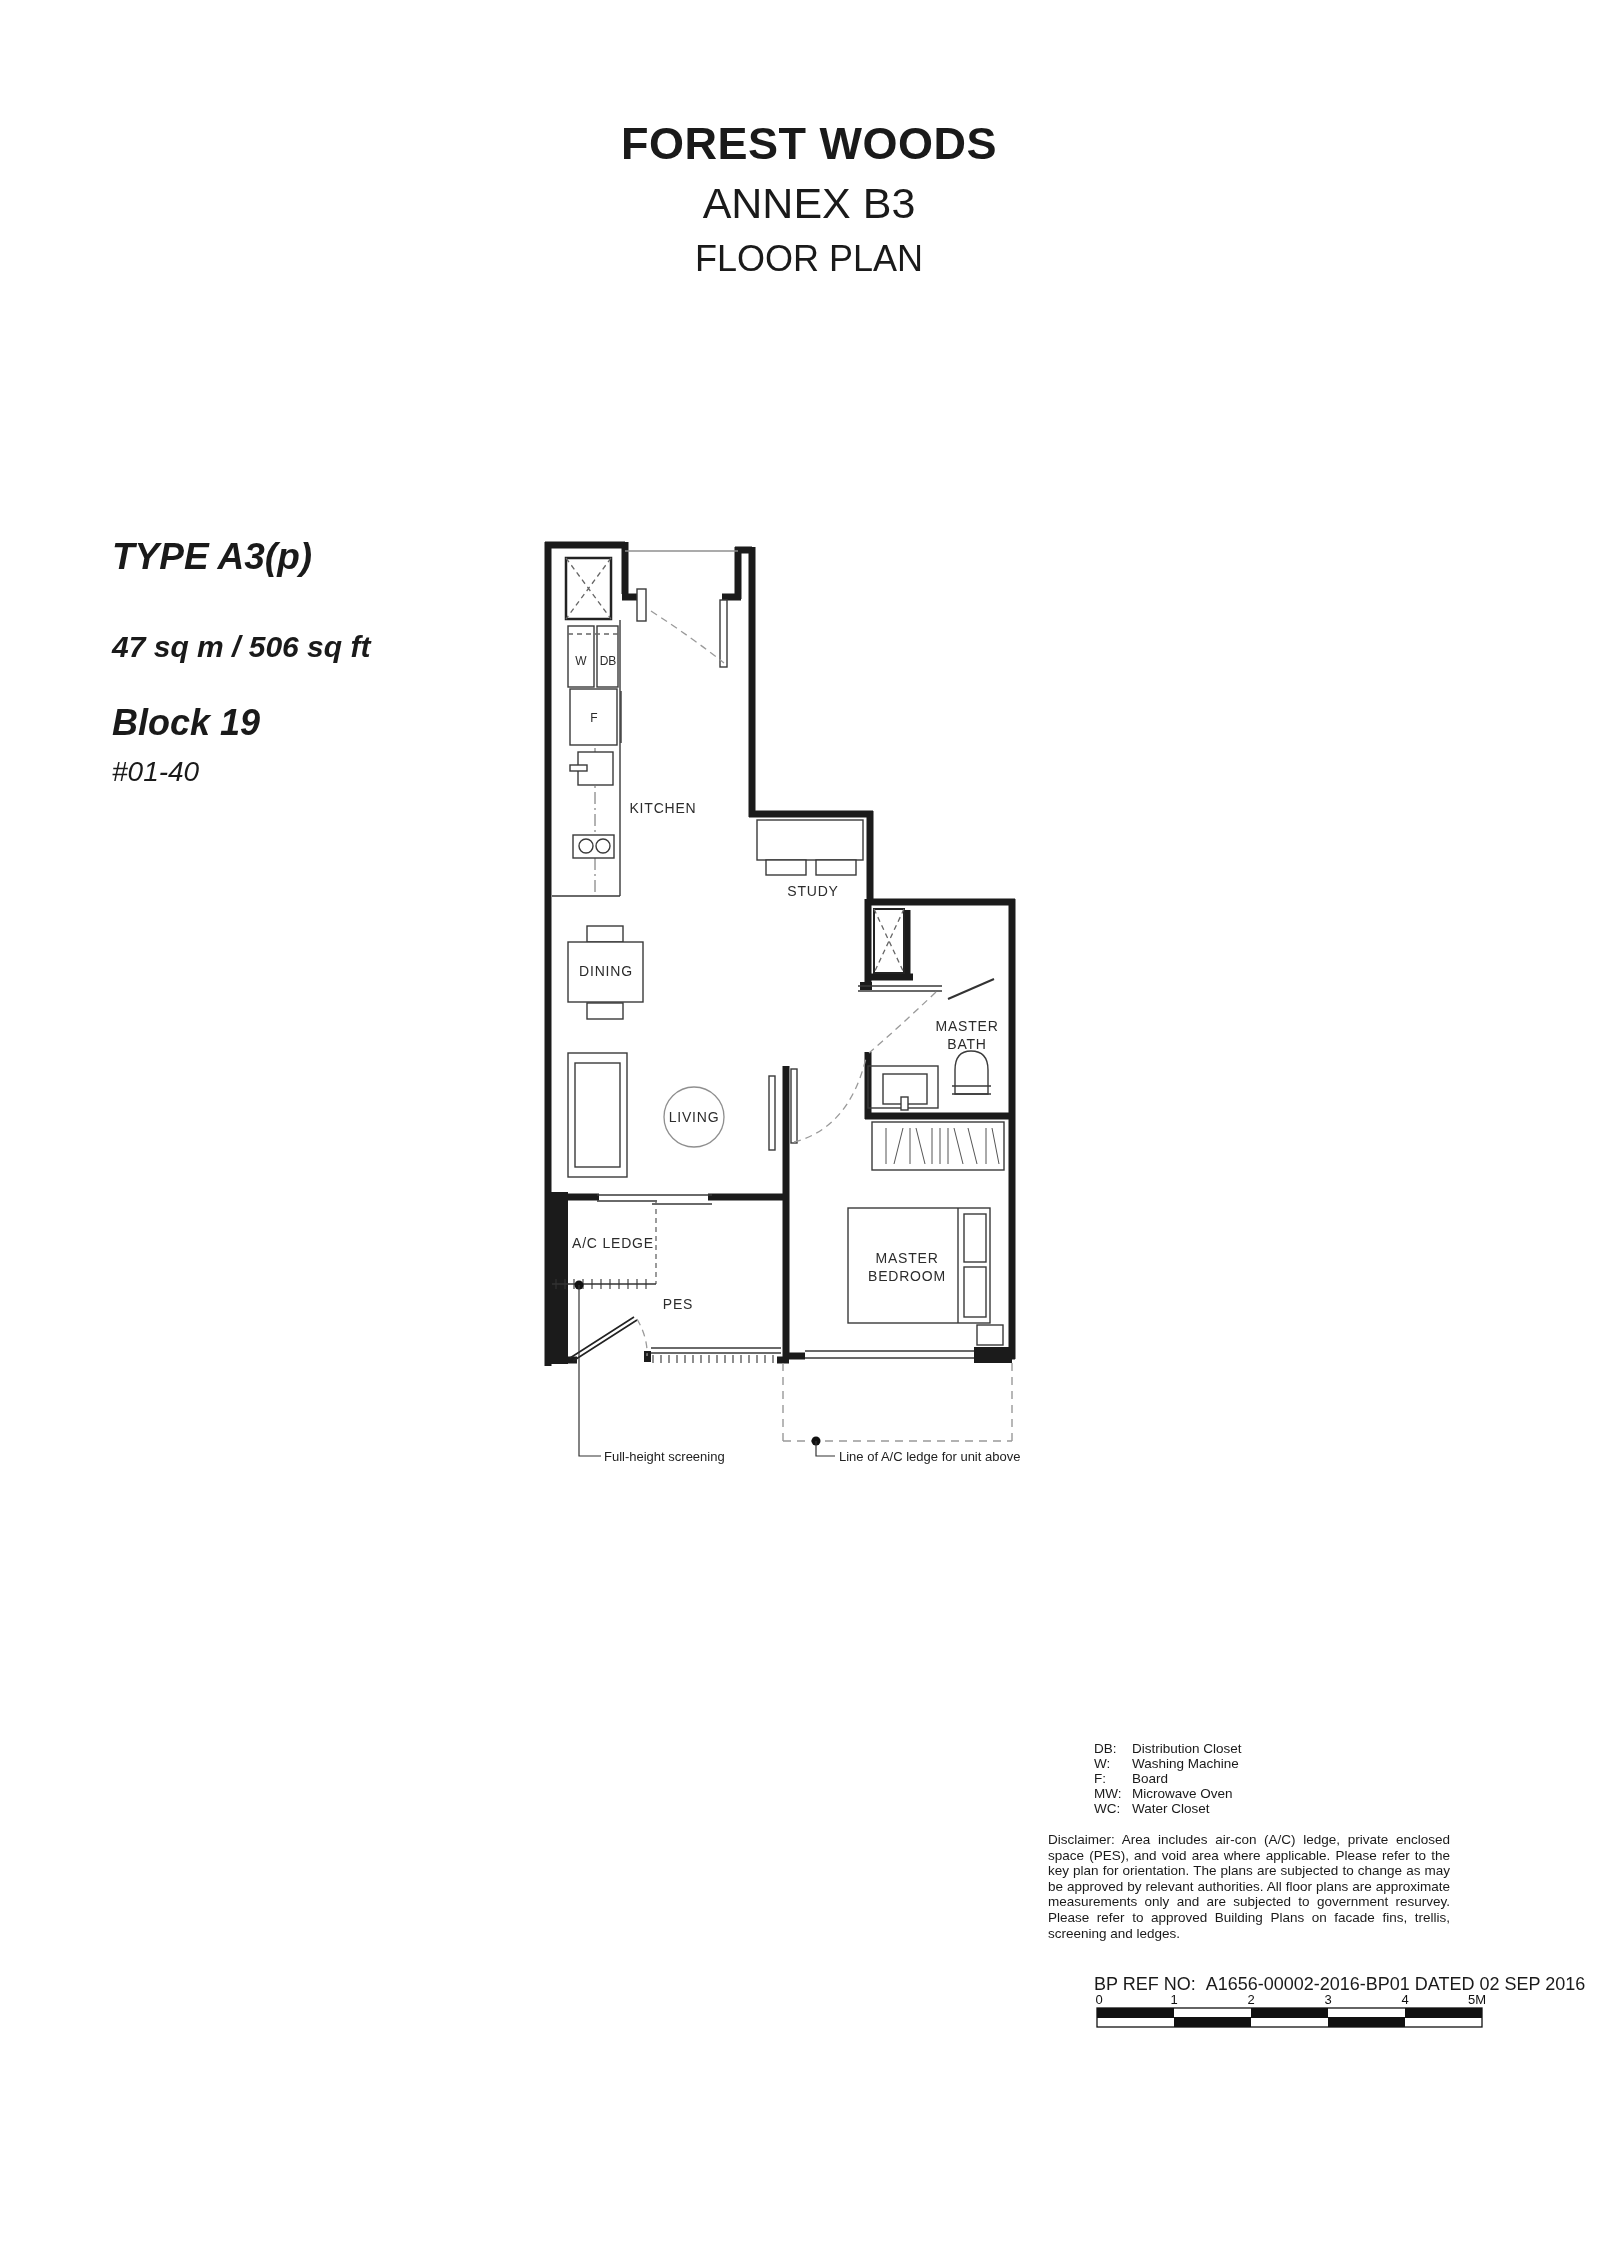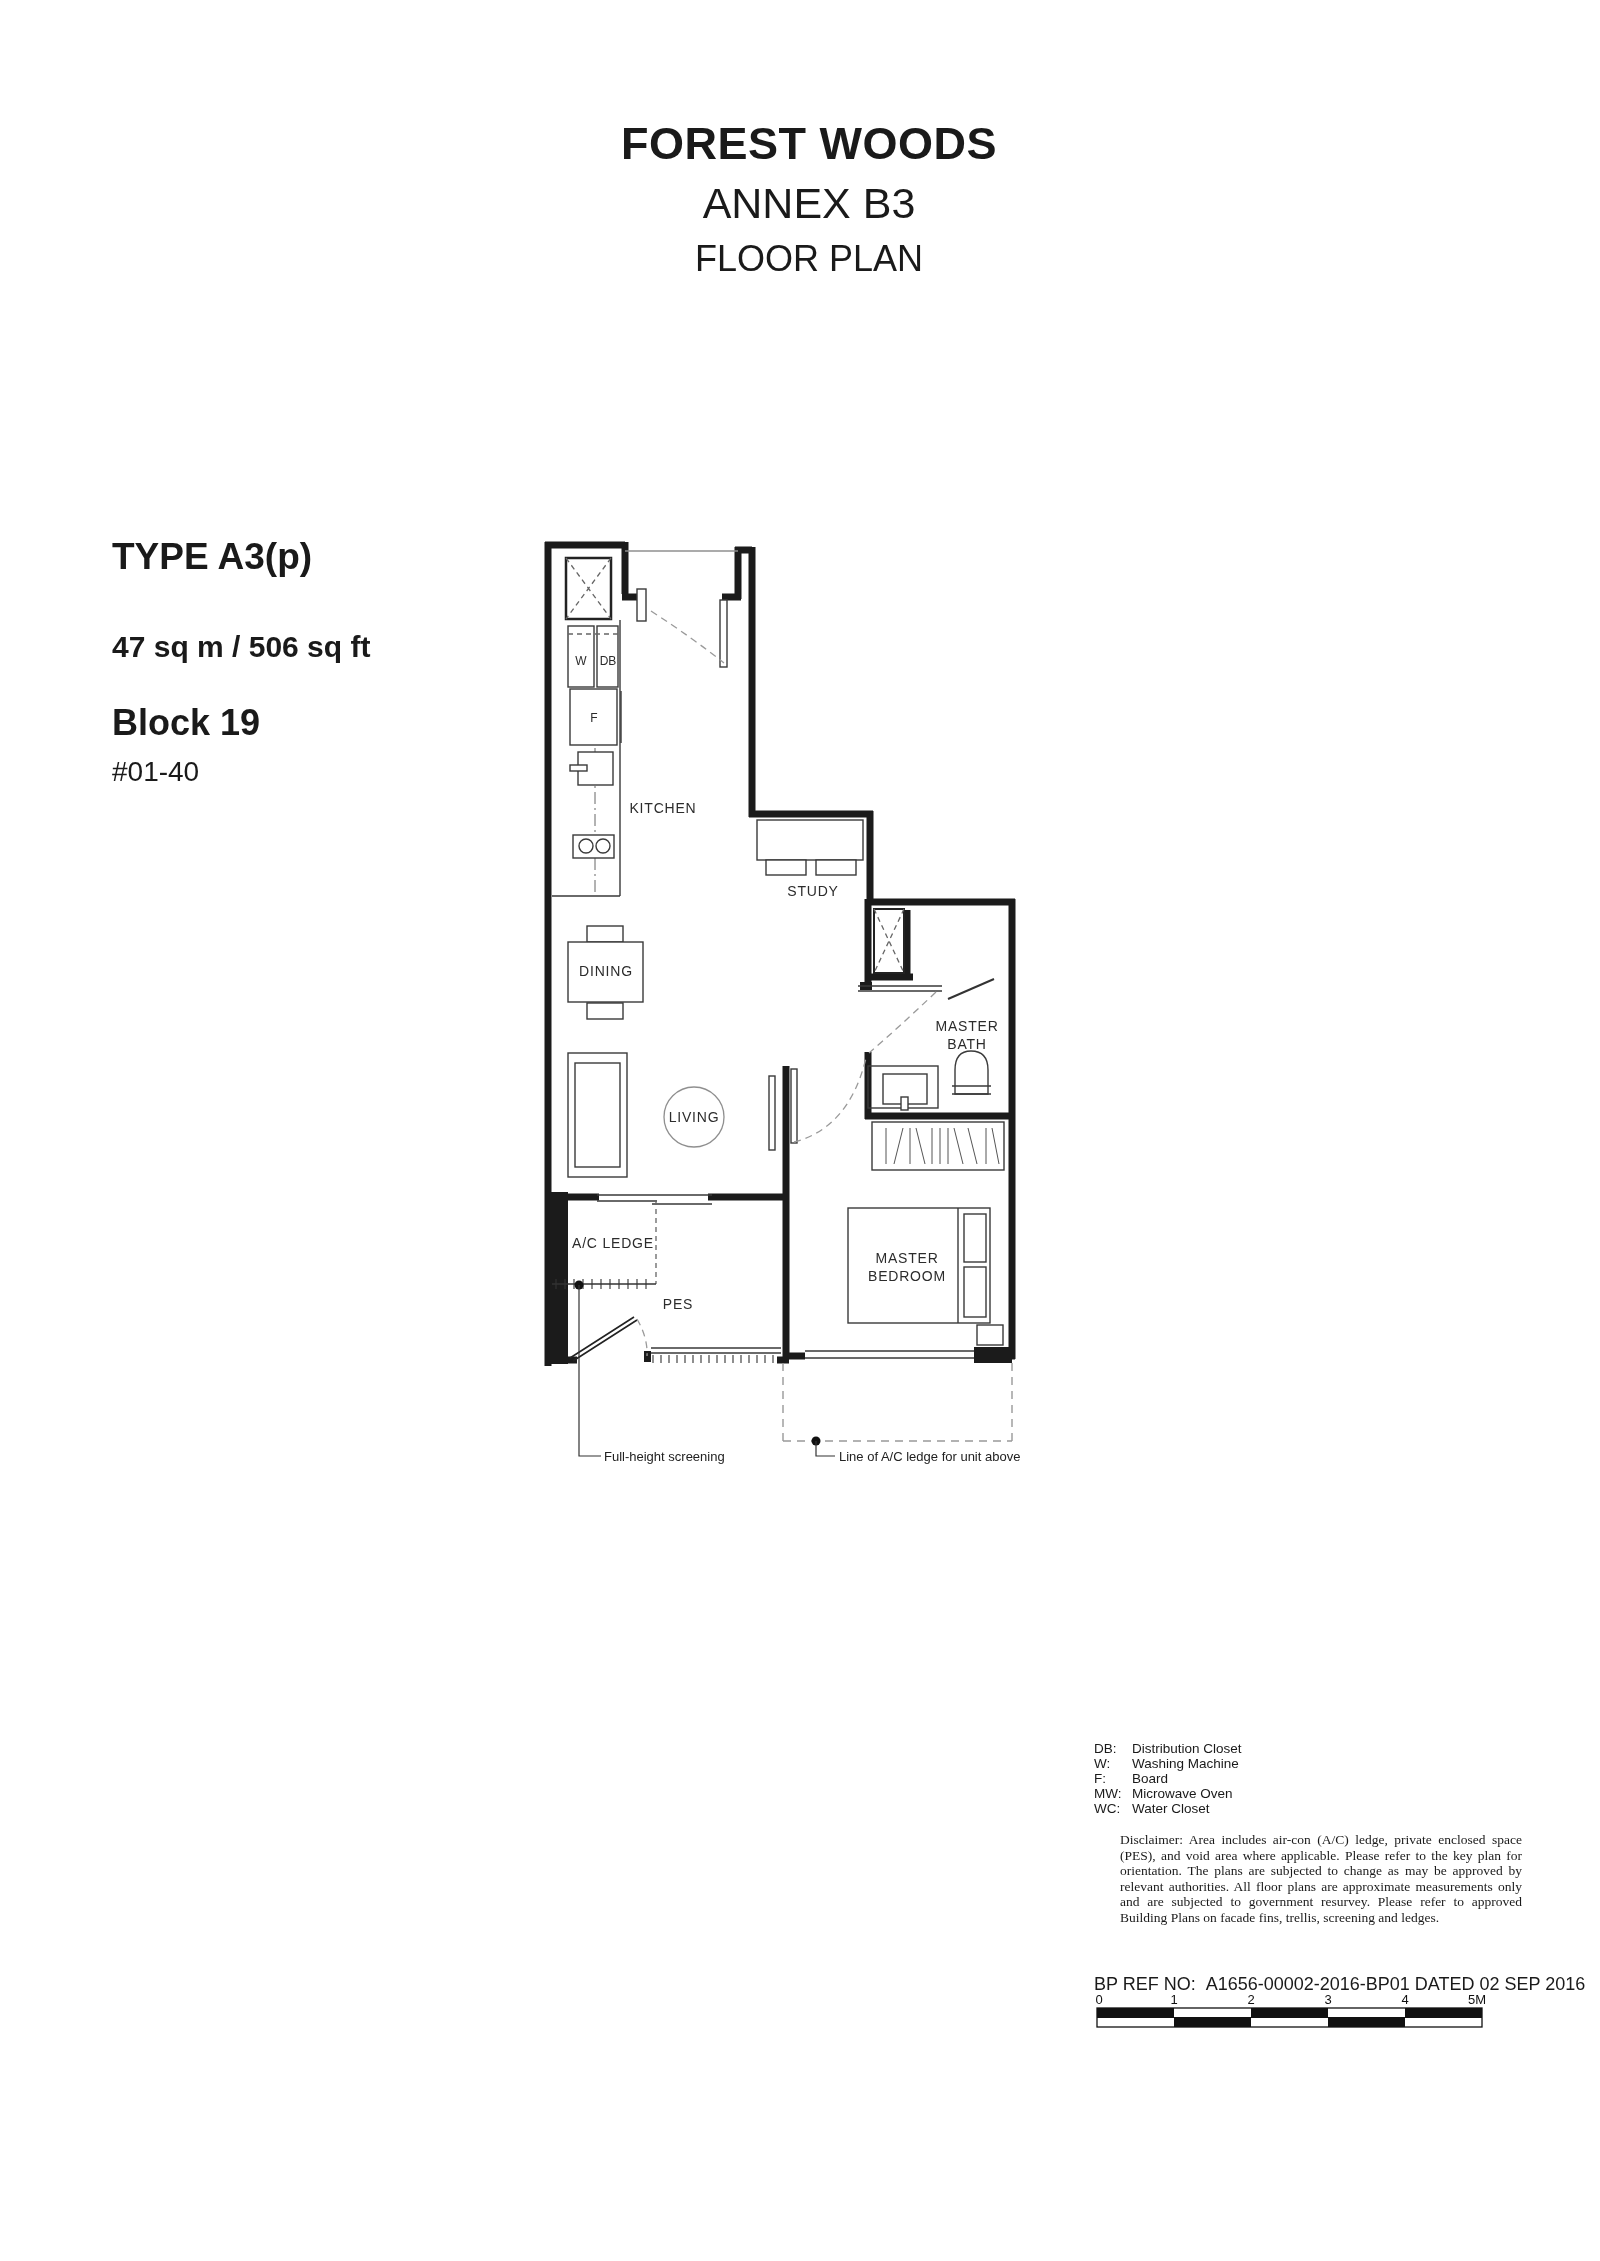--- a/index.html
+++ b/index.html
@@ -14,7 +14,7 @@
   .header .annex{font-size:43px;margin-top:9px;}
   .header .plantitle{font-size:36px;margin-top:10px;}
   
-  .unit-info{left:112px;top:536px;}
+  .unit-info{left:112px;top:536px;font-style:italic;}
   .ui-type{font-size:37px;font-weight:bold;}
   .ui-area{font-size:30px;font-weight:bold;margin-top:52px;}
   .ui-block{font-size:36px;font-weight:bold;margin-top:38px;}

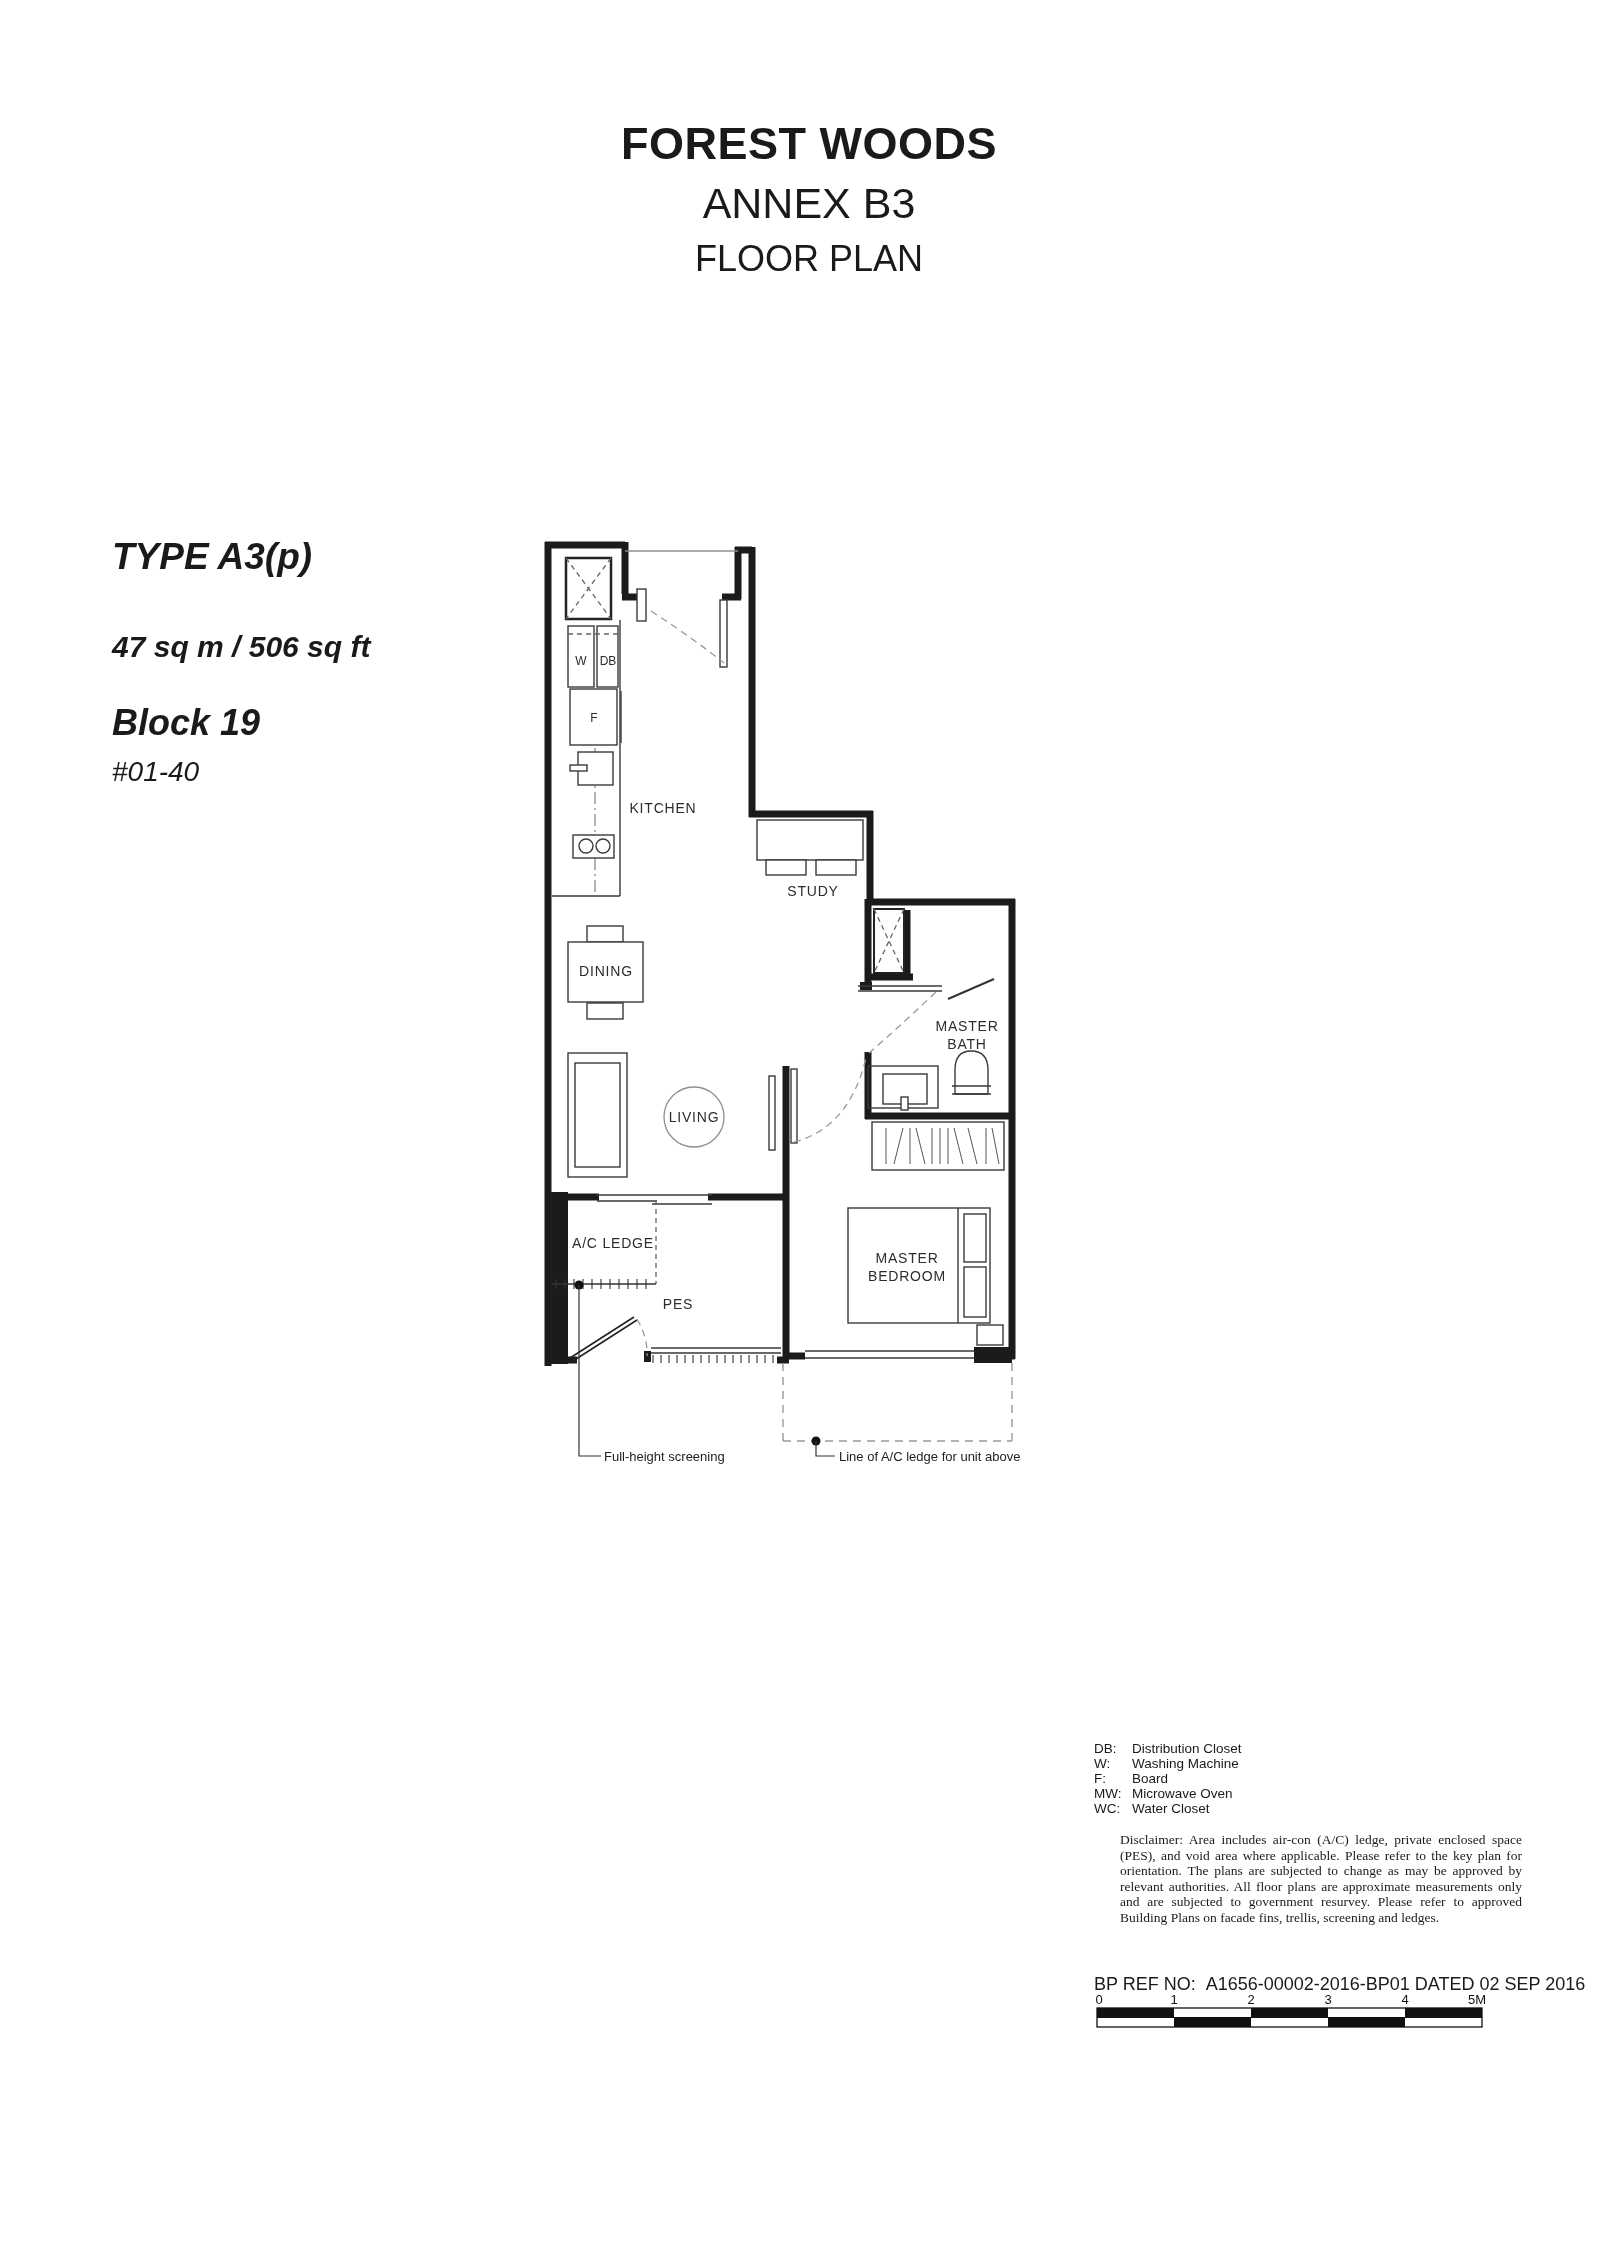--- a/index.html
+++ b/index.html
@@ -23,8 +23,8 @@
   .legend{left:1094px;top:1741px;font-size:13.5px;line-height:15px;}
   .legend-row{display:flex;}
   .legend-abbr{width:38px;}
-  .disclaimer{left:1120px;top:1832px;width:402px;font-size:13.5px;line-height:15.6px;
-    text-align:justify;margin:0;font-family:Liberation Serif, serif;}
+  .disclaimer{left:1048px;top:1832px;width:402px;font-size:13.5px;line-height:15.6px;
+    text-align:justify;margin:0;}
   .bp{left:1094px;top:1956px;font-size:18px;}
   .bp .val{margin-left:10px;}
   

